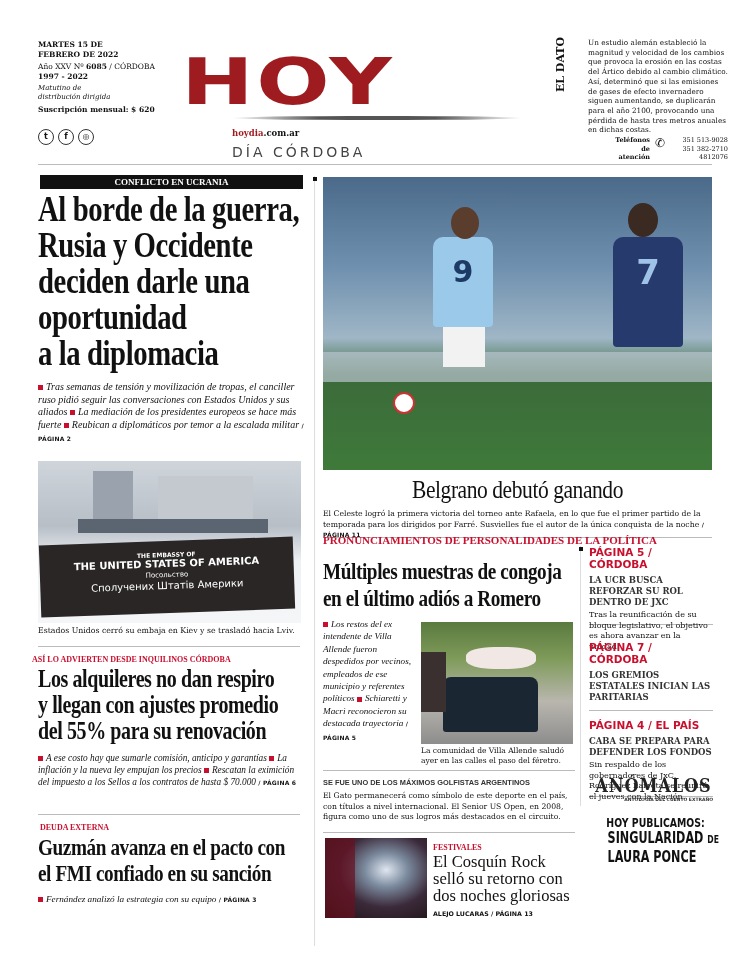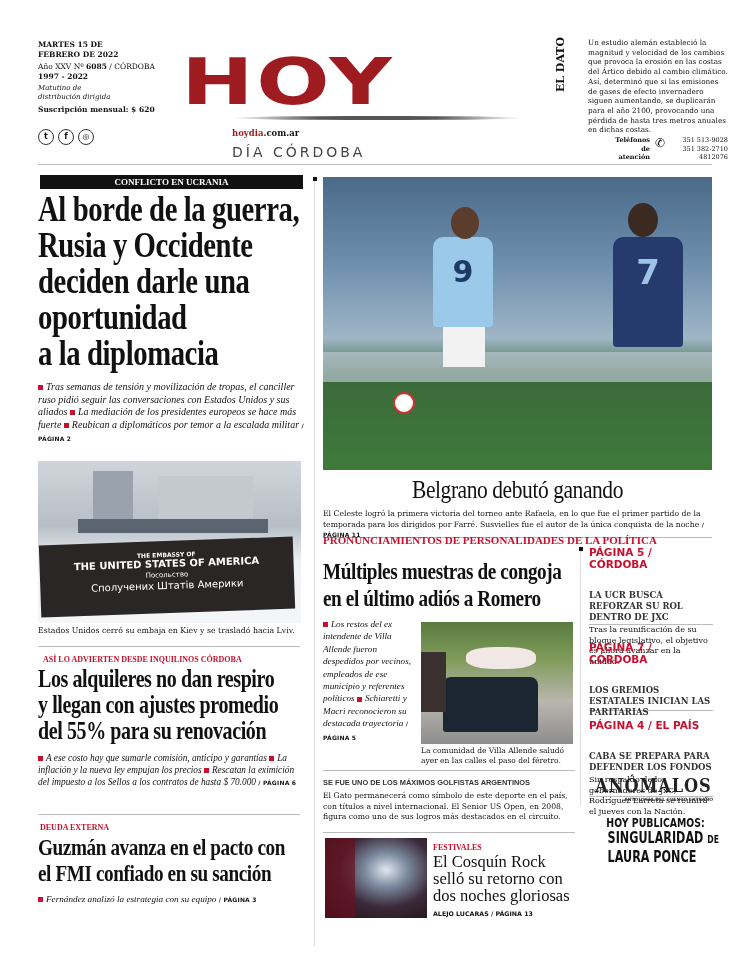--- a/index.html
+++ b/index.html
@@ -13,7 +13,7 @@
 .sep{background:#bbb;height:1px}
 .italic{font-style:italic;font-family:"Liberation Serif",serif}
 .sidehead{font-family:"DejaVu Sans",sans-serif;font-weight:bold;font-size:10.5px;color:#c8102e}
-.sidesub{font-family:"DejaVu Serif",serif;font-weight:bold;font-size:8.5px;color:#333;line-height:11px;margin-top:20px}
+.sidesub{font-family:"DejaVu Serif",serif;font-weight:bold;font-size:8.5px;color:#333;line-height:11px;margin-top:5px}
 .sidetxt{font-size:8px;line-height:10.5px;margin-top:2px}
 .circle{width:16px;height:16px;border:1px solid #333;border-radius:50%;display:inline-flex;align-items:center;justify-content:center;font-size:8px;margin-right:4px;font-family:"DejaVu Sans",sans-serif;font-weight:bold}
 </style>

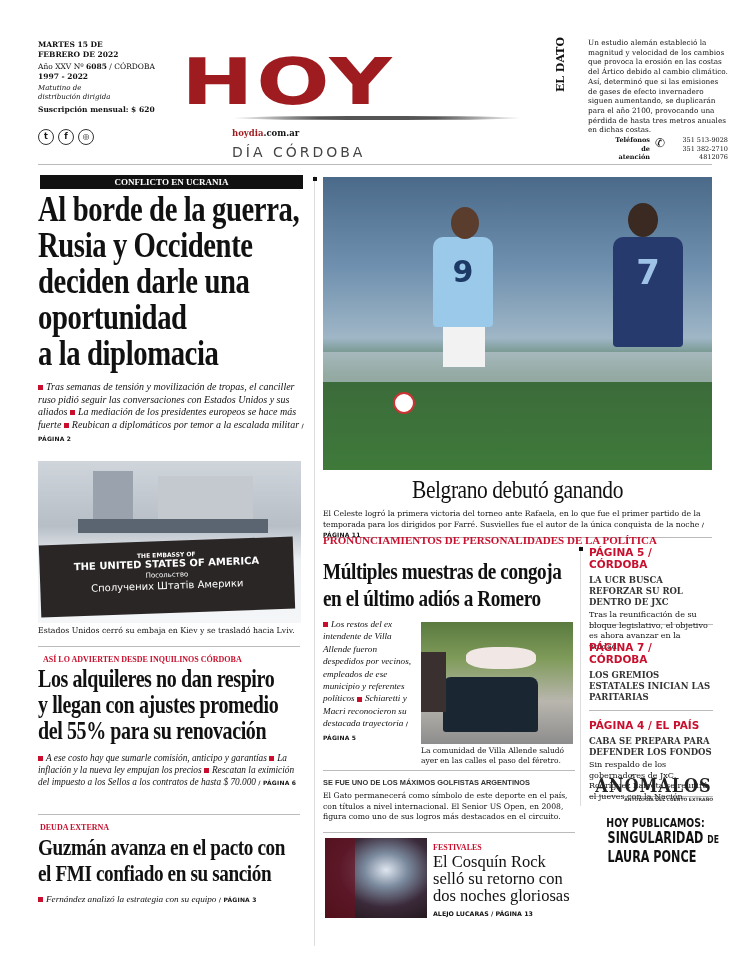--- a/index.html
+++ b/index.html
@@ -97,7 +97,7 @@
 
 <div class="abs sep" style="left:38px;top:646px;width:262px"></div>
 
-<div class="abs kicker" style="left:43px;top:655px;font-size:8px">ASÍ LO ADVIERTEN DESDE INQUILINOS CÓRDOBA</div>
+<div class="abs kicker" style="left:32px;top:655px;font-size:8px">ASÍ LO ADVIERTEN DESDE INQUILINOS CÓRDOBA</div>
 <div class="abs" style="left:38px;top:666px;width:290px">
   <div class="hl" style="font-size:25px;line-height:26px;transform:scaleX(0.80);white-space:nowrap">Los alquileres no dan respiro</div>
   <div class="hl" style="font-size:25px;line-height:26px;transform:scaleX(0.80);white-space:nowrap">y llegan con ajustes promedio</div>

